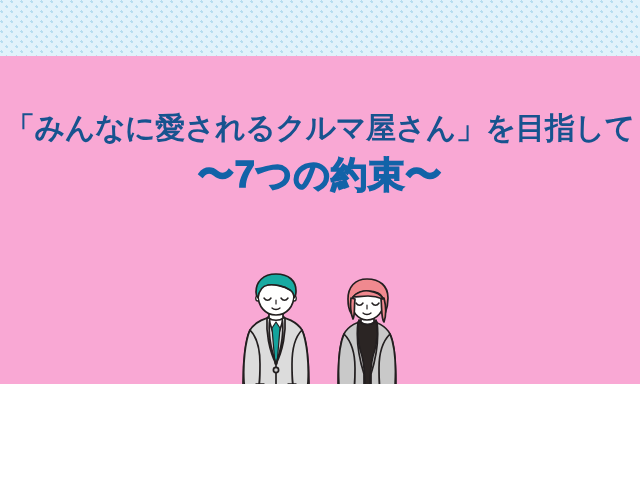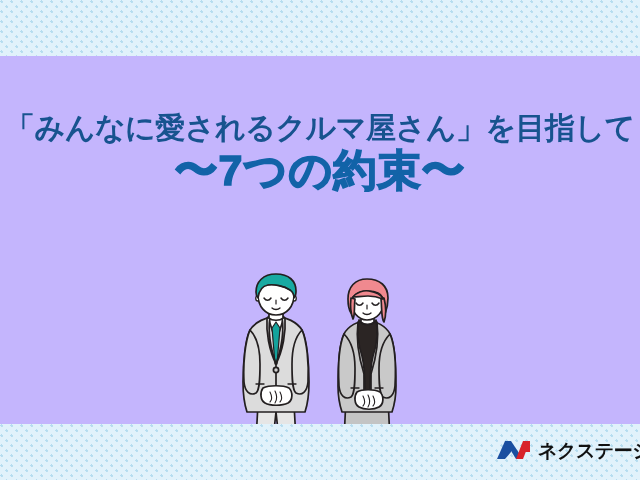--- a/index.html
+++ b/index.html
@@ -13,9 +13,9 @@
   #stage {
     position: relative;
     width: 640px;
-    height: 480px;
+    height: 384px;
     overflow: hidden;
-    background: #c4b5fd;
+    background: #f9a8d4;
   }
 
   

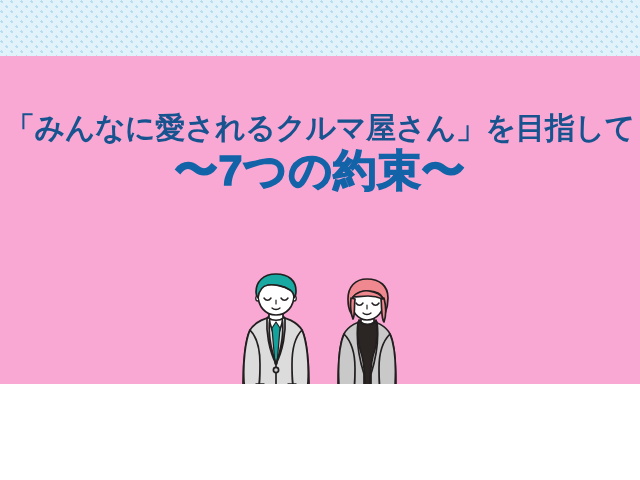--- a/index.html
+++ b/index.html
@@ -50,9 +50,9 @@
     white-space: nowrap;
   }
   #headline-accent {
-    margin-top: 4px;
+    margin-top: 12px;
     color: #1263a8;
-    font-size: 43px;
+    font-size: 36px;
     font-weight: bold;
     letter-spacing: 1px;
     line-height: 1.05;

